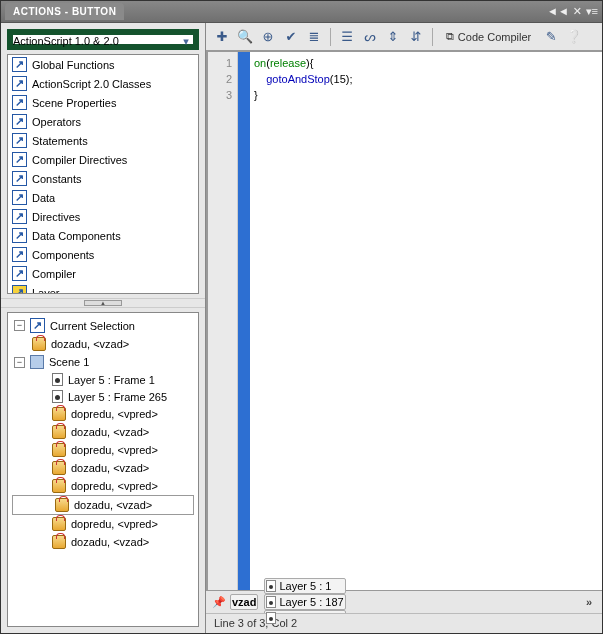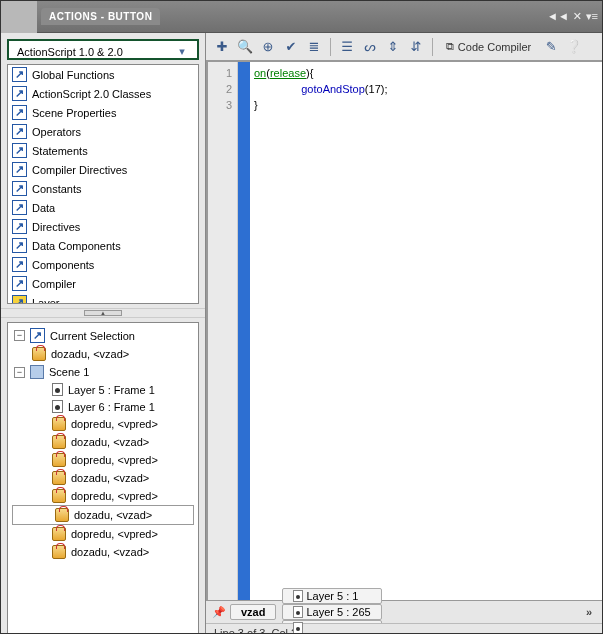--- a/index.html
+++ b/index.html
@@ -4,7 +4,7 @@
 <style>
 * { box-sizing: border-box; margin: 0; padding: 0; font-family: Tahoma, Arial, sans-serif; font-size: 11px; }
 body { background: #b8b8b8; width: 603px; height: 634px; overflow: hidden; border: 1px solid #333; }
-.titlebar { background: linear-gradient(#888,#6f6f6f); color: #fff; height: 32px; display: flex; align-items: center; padding: 0 4px; border-bottom: 1px solid #555; margin-left: 36px; }
+.titlebar { background: linear-gradient(#888,#6f6f6f); color: #fff; height: 22px; display: flex; align-items: center; padding: 0 4px; border-bottom: 1px solid #555; }
 .titlebar .tab { background: #8a8a8a; padding: 3px 8px; border-top-left-radius: 4px; border-top-right-radius: 4px; font-weight: bold; font-size: 10px; letter-spacing: 0.5px; }
 .titlebar .right-controls { margin-left: auto; display: flex; gap: 4px; color: #eee; font-size: 9px; }
 .main { display: flex; height: calc(100% - 22px); }

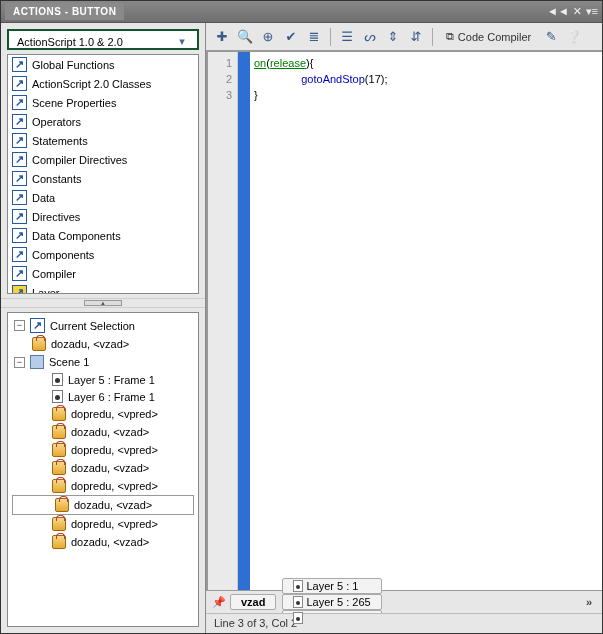--- a/index.html
+++ b/index.html
@@ -10,7 +10,7 @@
 .main { display: flex; height: calc(100% - 22px); }
 .left { width: 205px; background: #e7e7e7; border-right: 1px solid #888; display: flex; flex-direction: column; }
 .dropdown-row { padding: 6px 6px 4px 6px; }
-.dropdown { width: 100%; height: 21px; border: 2px solid #14532d; background: #fff; padding: 0 8px; display: flex; align-items: flex-end; justify-content: space-between; }
+.dropdown { width: 100%; height: 21px; border: 6px solid #14532d; background: #fff; padding: 0 0; display: flex; align-items: flex-start; justify-content: space-between; }
 .dropdown .arrow { width: 14px; text-align: center; color: #4a6a9a; }
 .toolbox { margin: 0 6px 4px 6px; background: #fff; border: 1px solid #888; flex: 0 0 auto; height: 240px; overflow: auto; }
 .toolbox .item, .tree .node { display: flex; align-items: center; gap: 5px; padding: 2px 4px; cursor: default; }

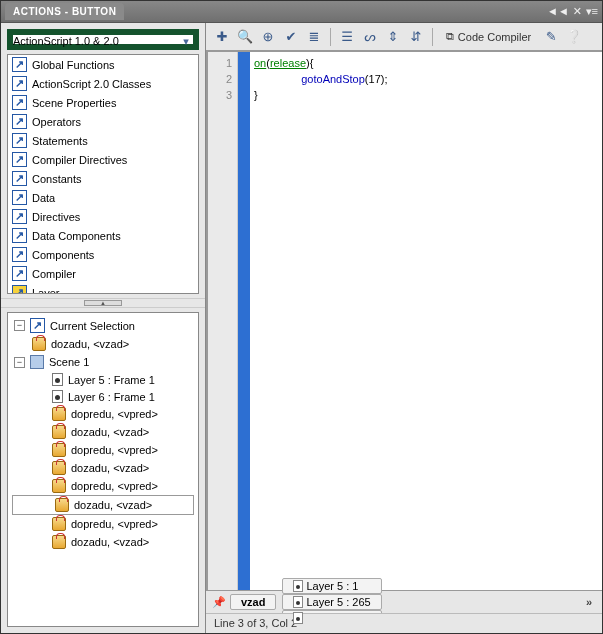--- a/index.html
+++ b/index.html
@@ -40,7 +40,7 @@
 .gutter div { height: 16px; line-height: 16px; }
 .selbar { width: 12px; background: #2d6fd2; }
 .code { flex: 1; font-family: Consolas, monospace; font-size: 12px; padding: 3px 0 0 4px; line-height: 16px; white-space: pre; color: #000; overflow: auto; }
-.kw-green { color: #008000; text-decoration: underline; }
+.kw-green { color: #008000; }
 .kw-blue { color: #0000b8; margin-left: 35px; }
 .bottombar { height: 23px; border-top: 1px solid #999; display: flex; align-items: center; padding: 0 6px; gap: 6px; background: #e7e7e7; }
 .pin { width: 12px; height: 12px; color: #a06a00; }

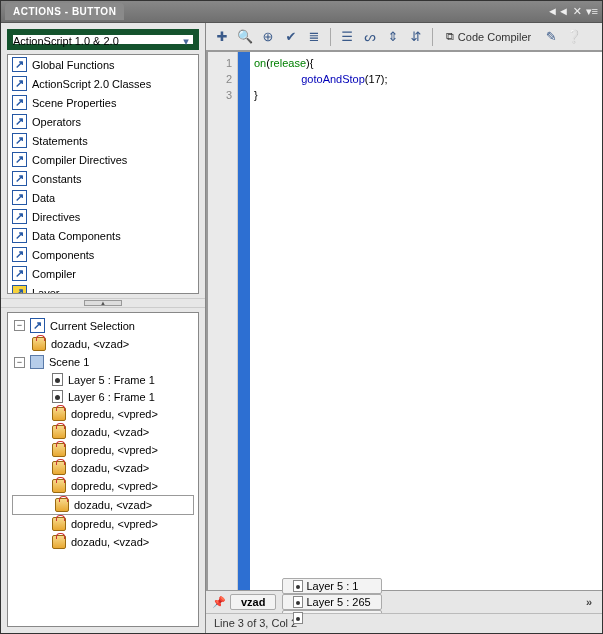--- a/index.html
+++ b/index.html
@@ -41,7 +41,7 @@
 .selbar { width: 12px; background: #2d6fd2; }
 .code { flex: 1; font-family: Consolas, monospace; font-size: 12px; padding: 3px 0 0 4px; line-height: 16px; white-space: pre; color: #000; overflow: auto; }
 .kw-green { color: #008000; }
-.kw-blue { color: #0000b8; margin-left: 35px; }
+.kw-blue { color: #0000b8; }
 .bottombar { height: 23px; border-top: 1px solid #999; display: flex; align-items: center; padding: 0 6px; gap: 6px; background: #e7e7e7; }
 .pin { width: 12px; height: 12px; color: #a06a00; }
 .chip { display: flex; gap: 3px; border: 1px solid #aaa; background: #f3f3f3; padding: 1px 10px; border-radius: 2px; font-size: 10px; }

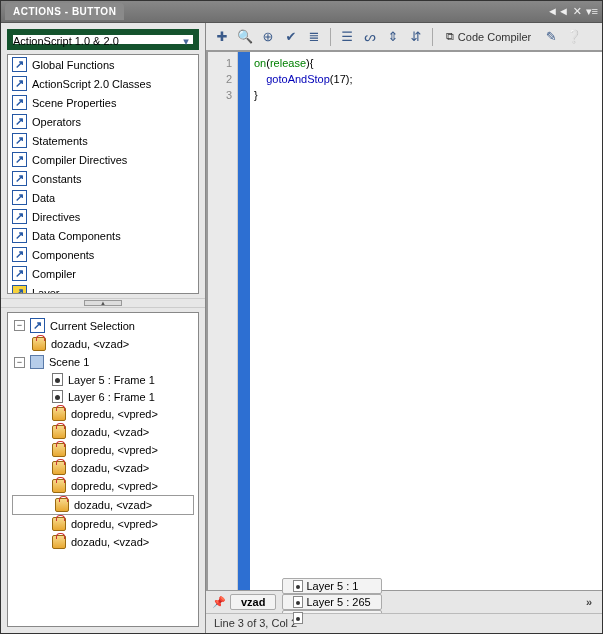--- a/index.html
+++ b/index.html
@@ -216,7 +216,7 @@
           <div>3</div>
         </div>
       <div class="selbar"></div>
-      <div class="code" id="code"><div><span class="kw-green">on</span><span>(</span><span class="kw-green">release</span><span>){</span></div><div><span>    </span><span class="kw-blue">gotoAndStop</span><span>(17);</span></div><div><span>}</span></div></div>
+      <div class="code" id="code"><div><span class="kw-green">on</span><span>(</span><span class="kw-green">release</span><span>){</span></div><div><span>    </span><span class="kw-blue">gotoAndStop</span><span>(15);</span></div><div><span>}</span></div></div>
     </div>
 
     <div class="bottombar">

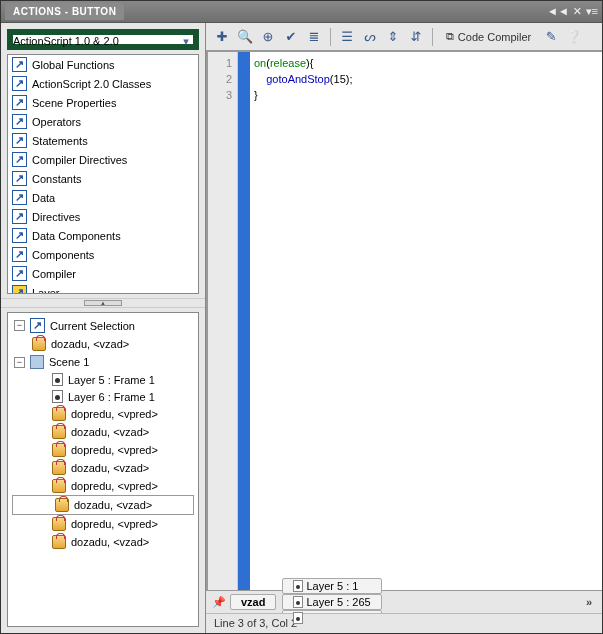--- a/index.html
+++ b/index.html
@@ -150,6 +150,10 @@
           </div>
           <div class="node indent2">
             <span class="frame-icon"></span>
+            <span>Layer 5 : Frame 265</span>
+          </div>
+          <div class="node indent2">
+            <span class="frame-icon"></span>
             <span>Layer 6 : Frame 1</span>
           </div>
           <div class="node indent2">

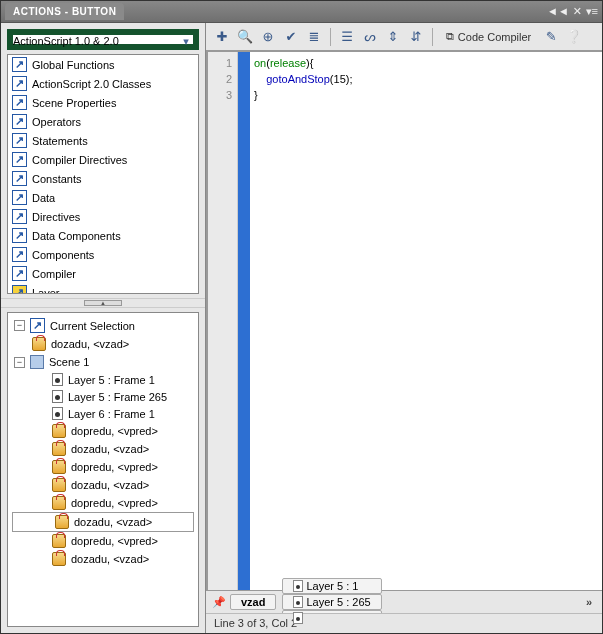--- a/index.html
+++ b/index.html
@@ -153,10 +153,6 @@
             <span>Layer 5 : Frame 265</span>
           </div>
           <div class="node indent2">
-            <span class="frame-icon"></span>
-            <span>Layer 6 : Frame 1</span>
-          </div>
-          <div class="node indent2">
             <span class="btn-icon"></span>
             <span>dopredu, &lt;vpred&gt;</span>
           </div>

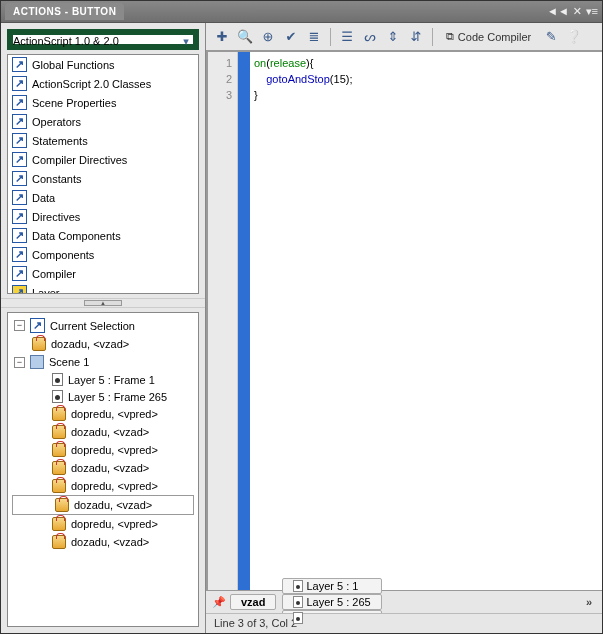--- a/index.html
+++ b/index.html
@@ -44,7 +44,7 @@
 .kw-blue { color: #0000b8; }
 .bottombar { height: 23px; border-top: 1px solid #999; display: flex; align-items: center; padding: 0 6px; gap: 6px; background: #e7e7e7; }
 .pin { width: 12px; height: 12px; color: #a06a00; }
-.chip { display: flex; gap: 3px; border: 1px solid #aaa; background: #f3f3f3; padding: 1px 10px; border-radius: 2px; font-size: 10px; }
+.chip { display: flex; gap: 3px; border: 1px solid #aaa; background: #f3f3f3; padding: 1px 1px; border-radius: 2px; font-size: 10px; }
 .chip .fi { width: 10px; height: 12px; background: #fff; border: 1px solid #888; position: relative; }
 .chip .fi::after { content:''; position:absolute; left:2px; top:4px; width:4px; height:4px; background:#333; border-radius:50%; }
 .chev { margin-left: auto; font-weight: bold; color: #444; padding: 0 4px; cursor: pointer; }

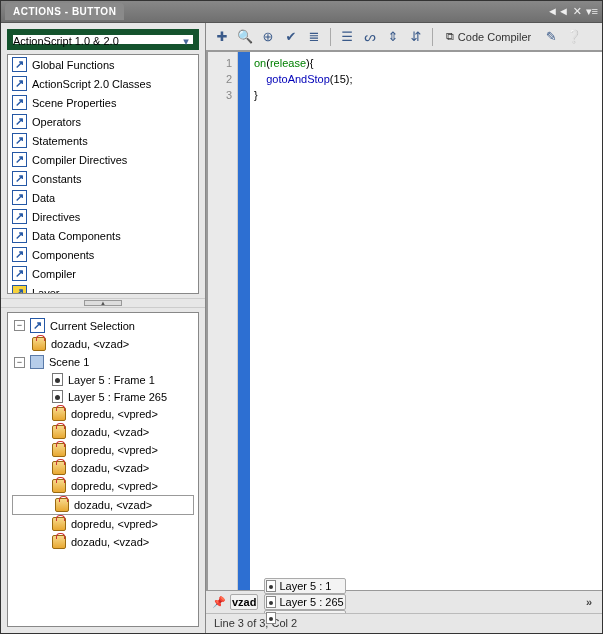--- a/index.html
+++ b/index.html
@@ -231,7 +231,7 @@
           </span>
           <span class="chip">
             <span class="fi"></span>
-            <span>Layer 5 : 265</span>
+            <span>Layer 5 : 187</span>
           </span>
           <span class="chip">
             <span class="fi"></span>

